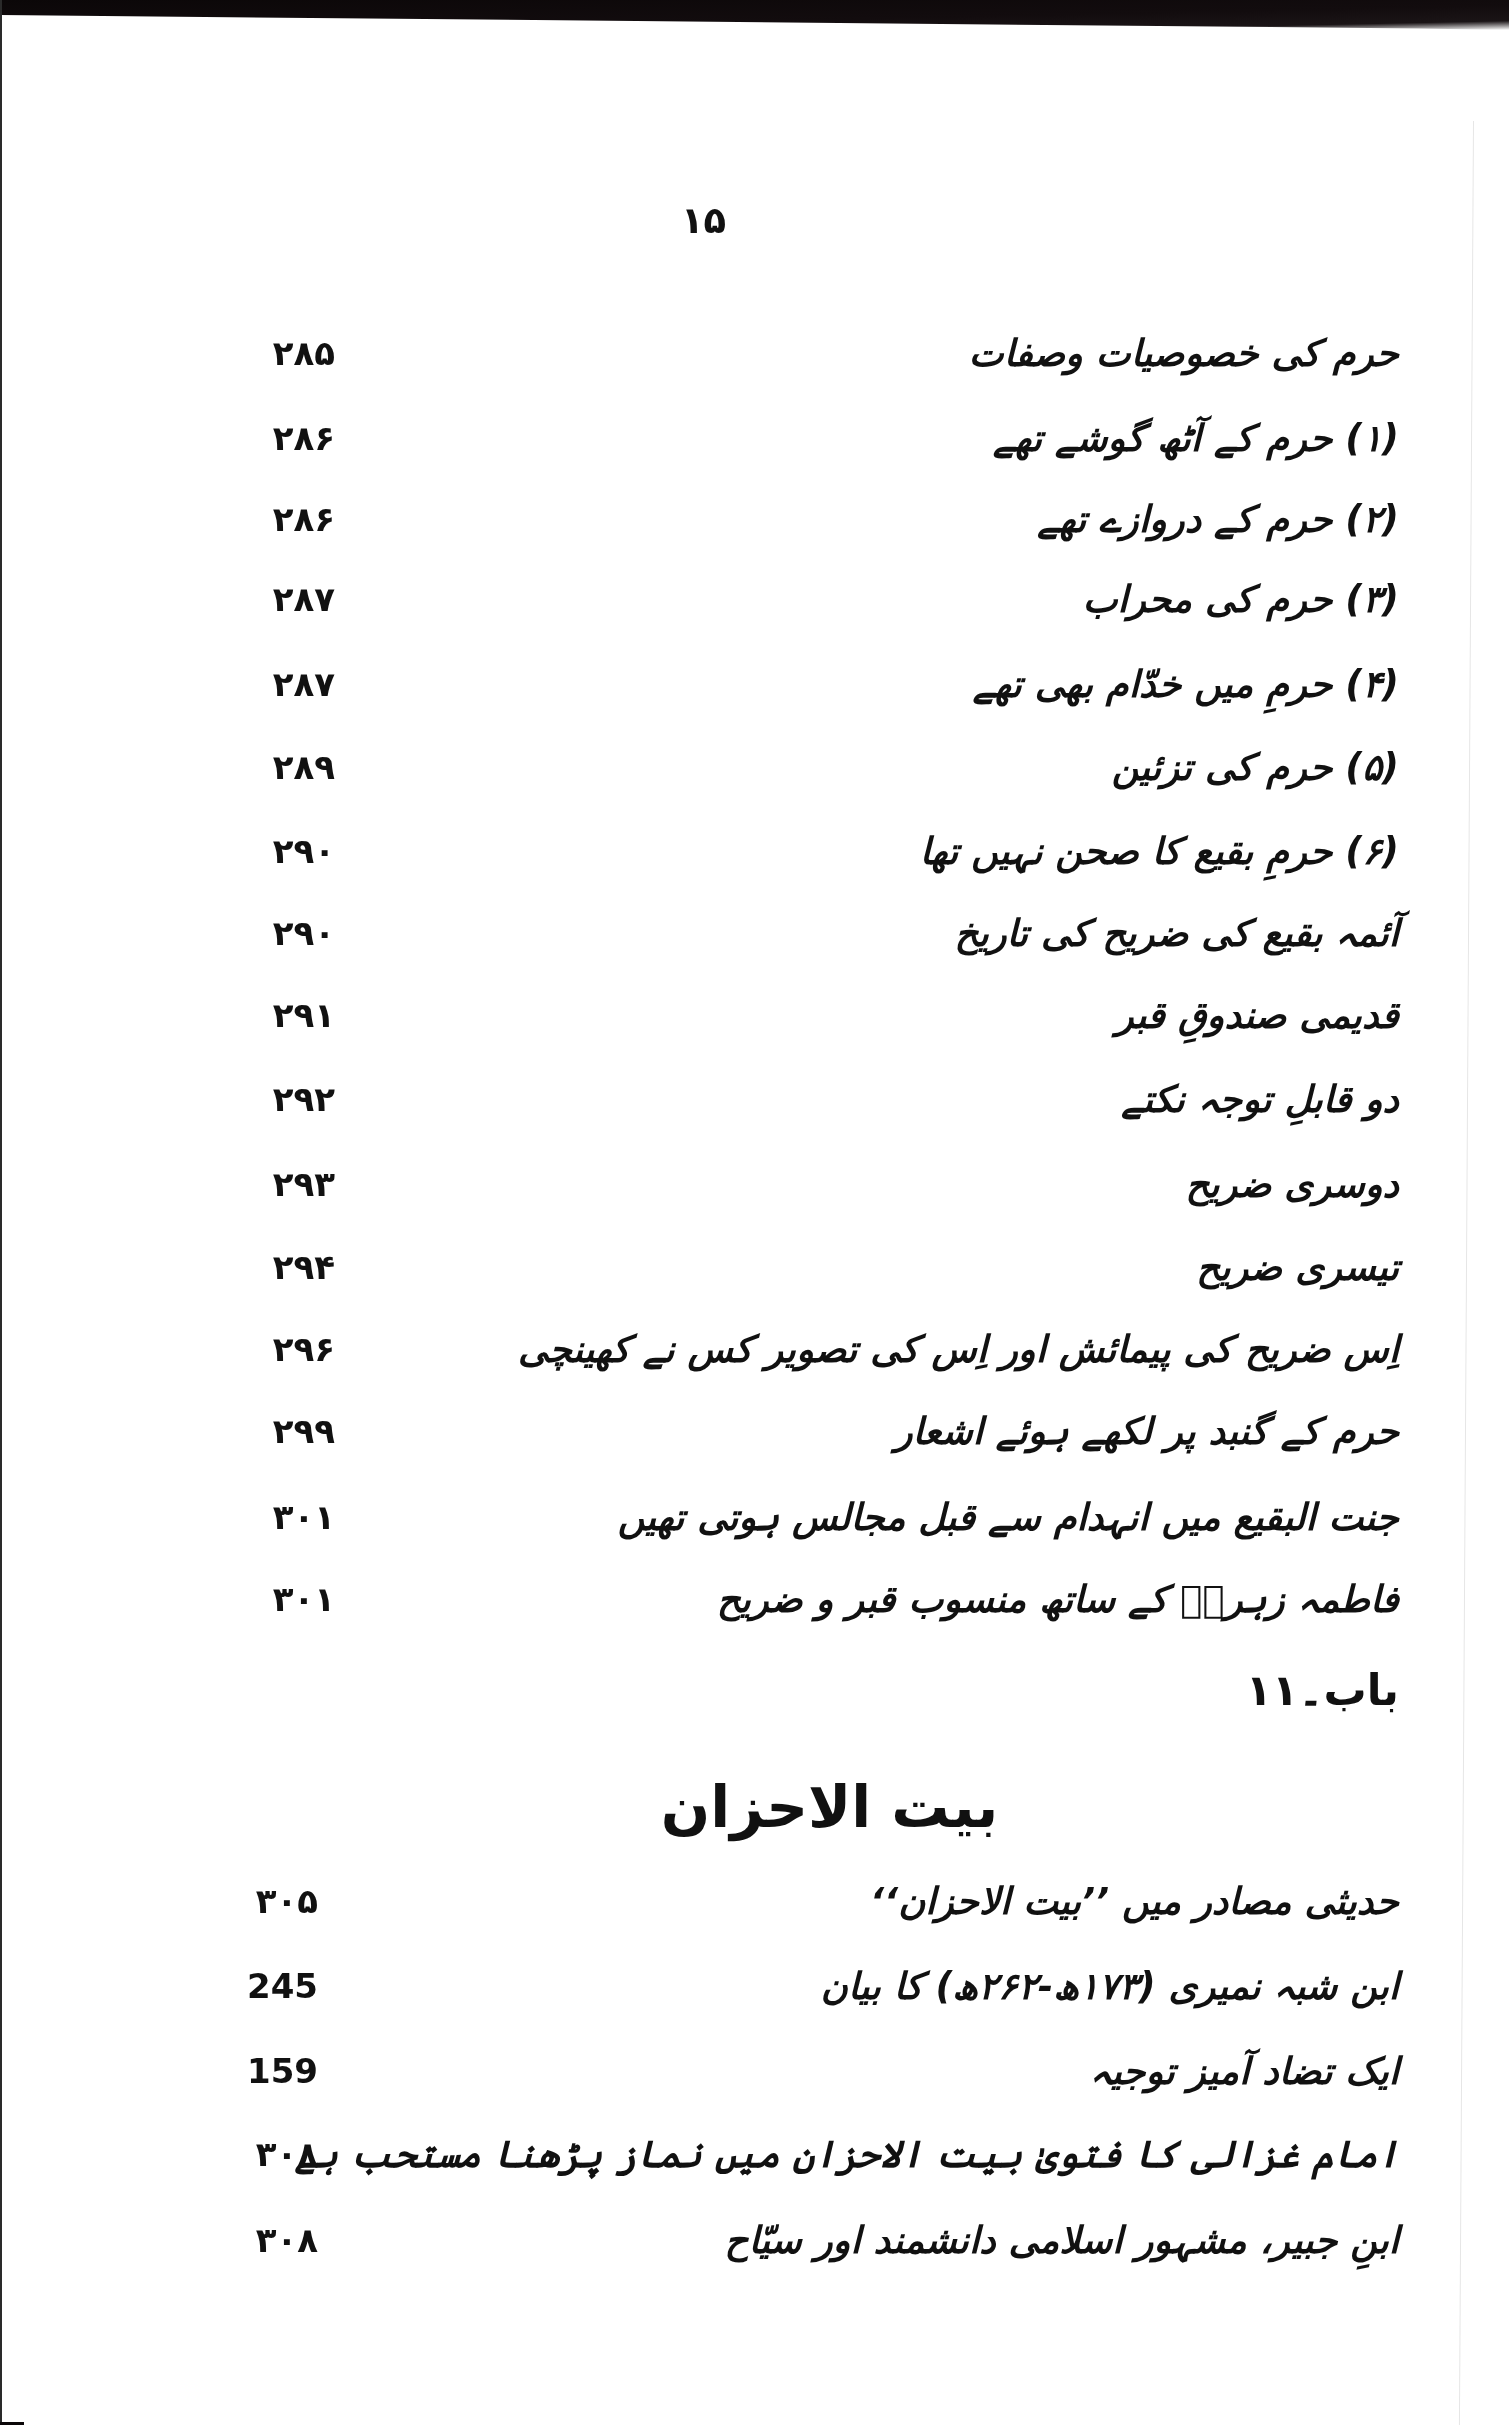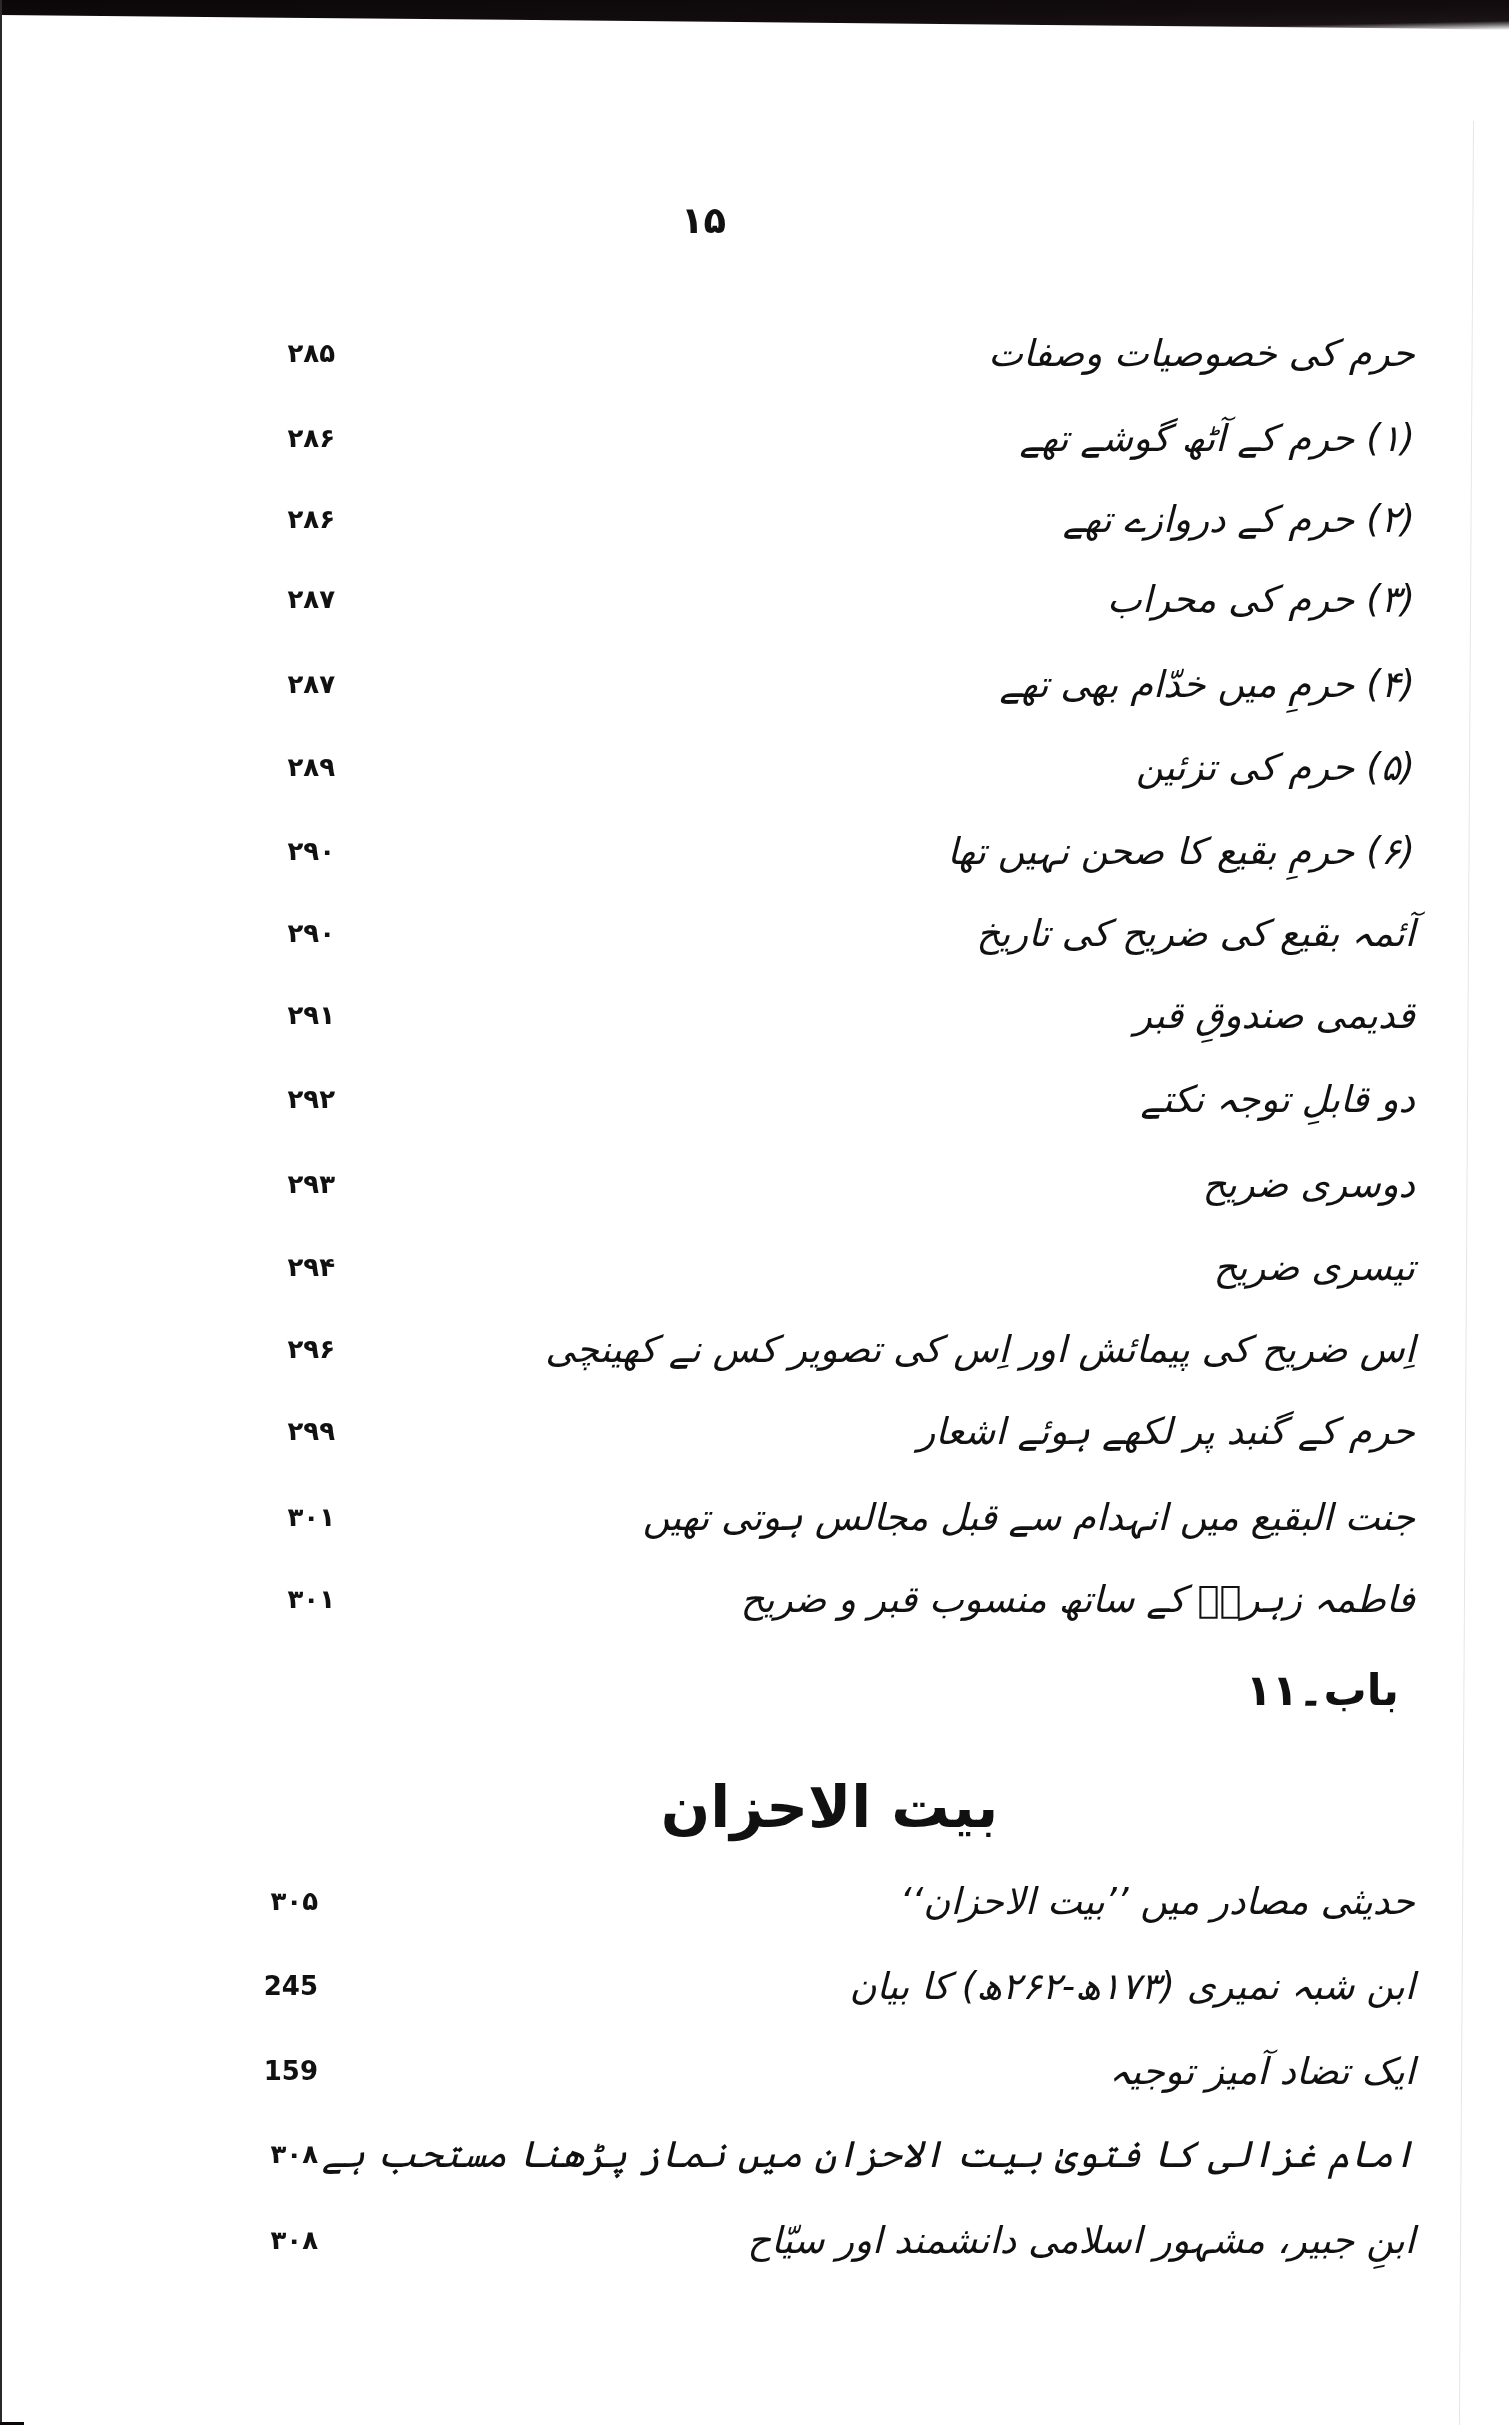--- a/index.html
+++ b/index.html
@@ -88,7 +88,7 @@
       direction: rtl;
       text-align: right;
       font-family: "DejaVu Sans", sans-serif;
-      font-size: 26px;
+      font-size: 34px;
       font-weight: bold;
       line-height: 75px;
     }

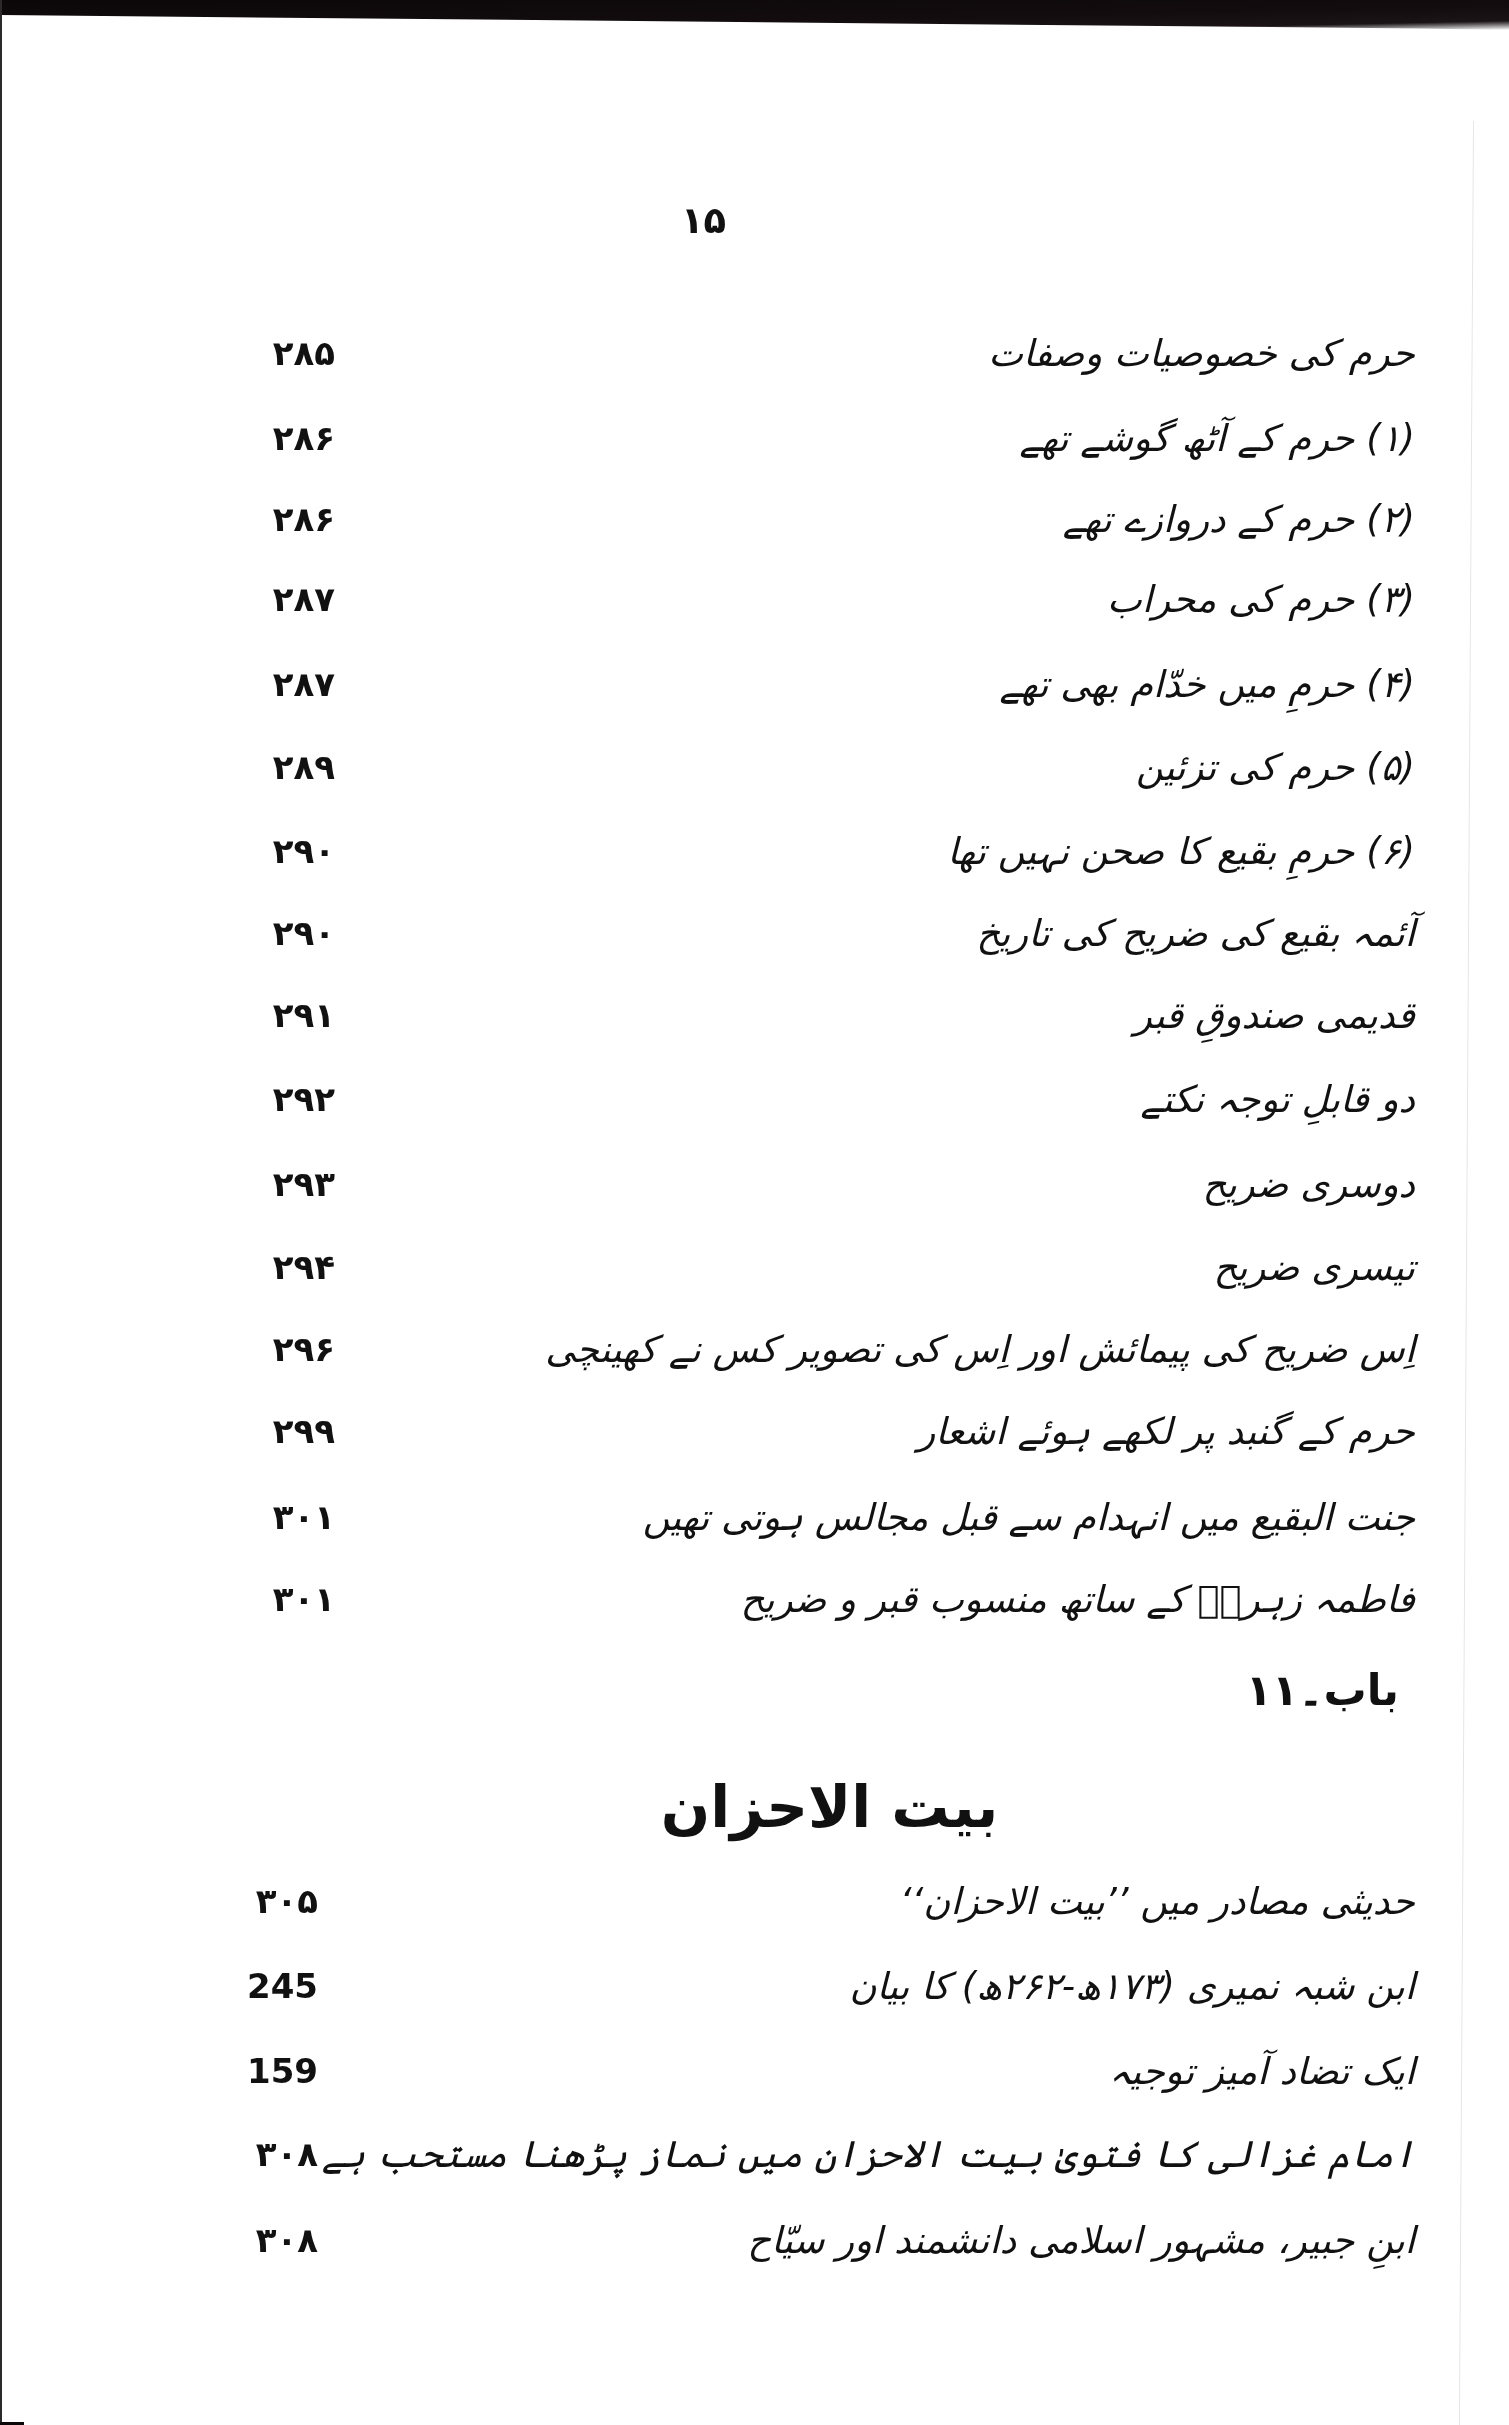--- a/index.html
+++ b/index.html
@@ -69,7 +69,7 @@
     }
     .toc-title {
       position: absolute;
-      right: 94px;
+      right: 110px;
       top: 0;
       direction: rtl;
       text-align: center;
@@ -78,7 +78,7 @@
       font-size: 37px;
       line-height: 75px;
       font-style: italic;
-      font-weight: normal;
+      font-weight: bold;
     }
     .toc-page {
       position: absolute;

